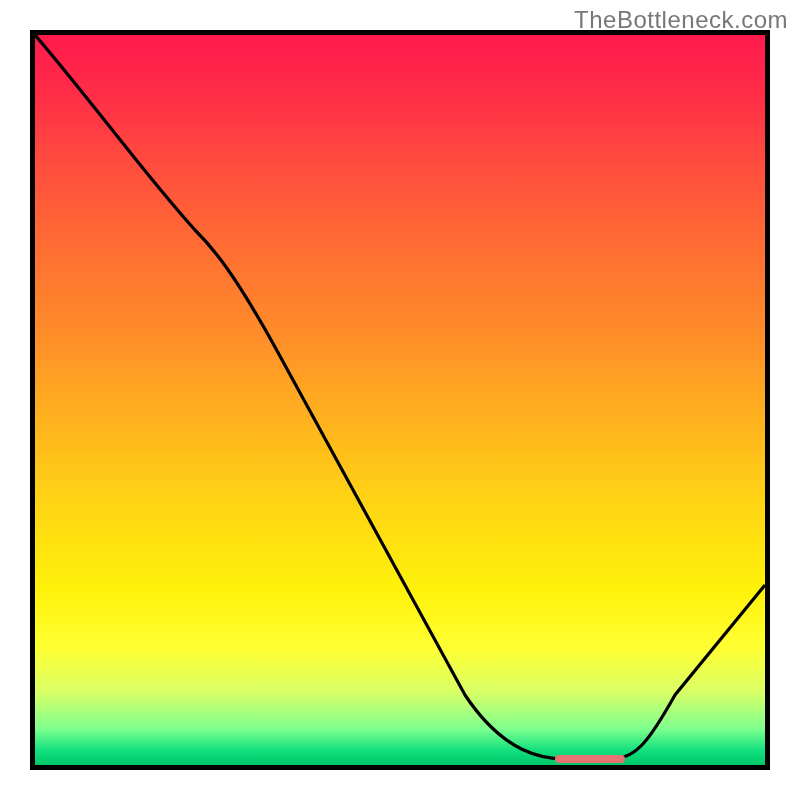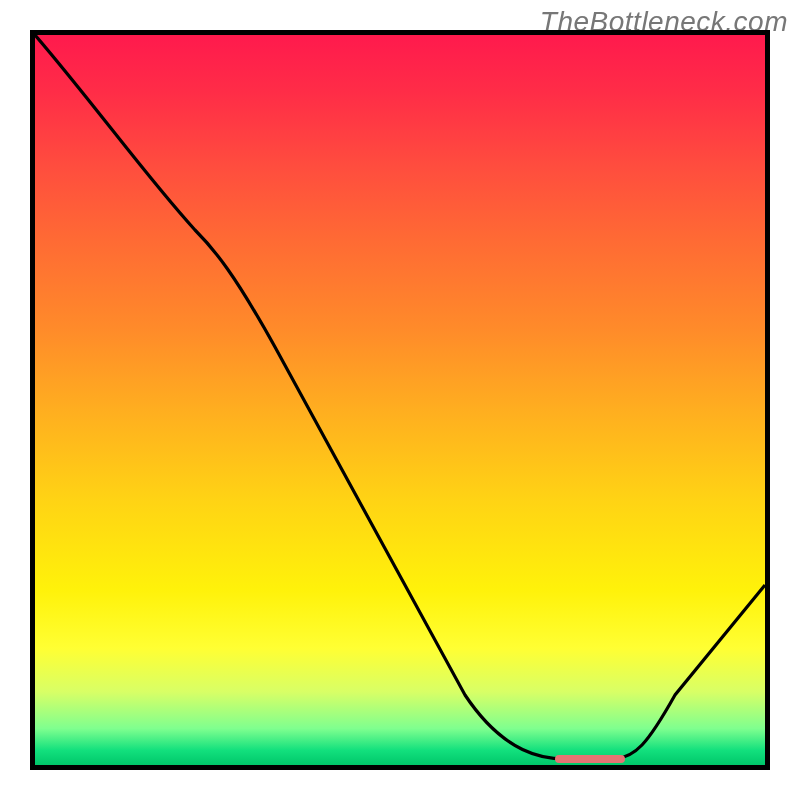--- a/index.html
+++ b/index.html
@@ -20,11 +20,10 @@
     position: absolute;
     top: 6px;
     right: 12px;
-    font-size: 28px;
+    font-size: 24px;
     font-weight: 500;
     color: #777;
     letter-spacing: 0.5px;
-    font-style: italic;
   }
   .plot-frame {
     position: absolute;

